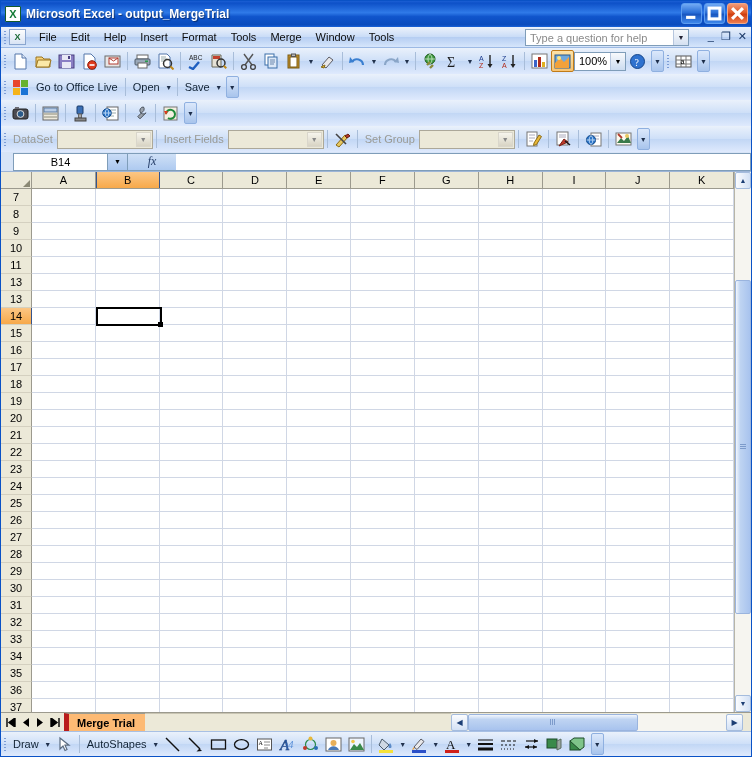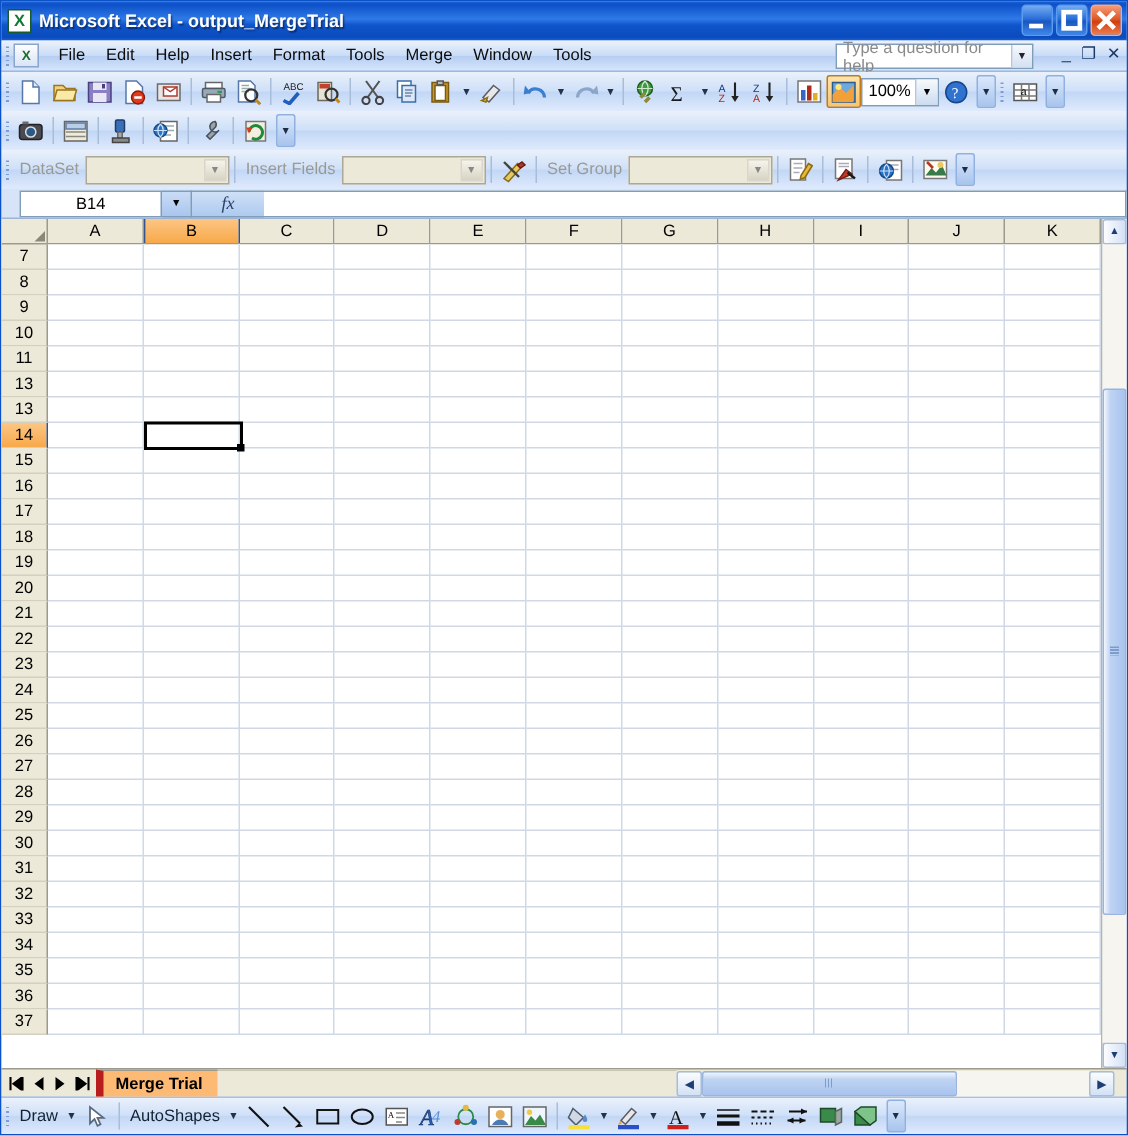--- a/index.html
+++ b/index.html
@@ -88,7 +88,7 @@
   }
   .ask-box {
     position: absolute; right: 62px; top: 2px;
-    width: 132px; height: 17px;
+    width: 164px; height: 17px;
     background: #fff; border: 1px solid #7f9db9;
     display: flex; align-items: center;
   }

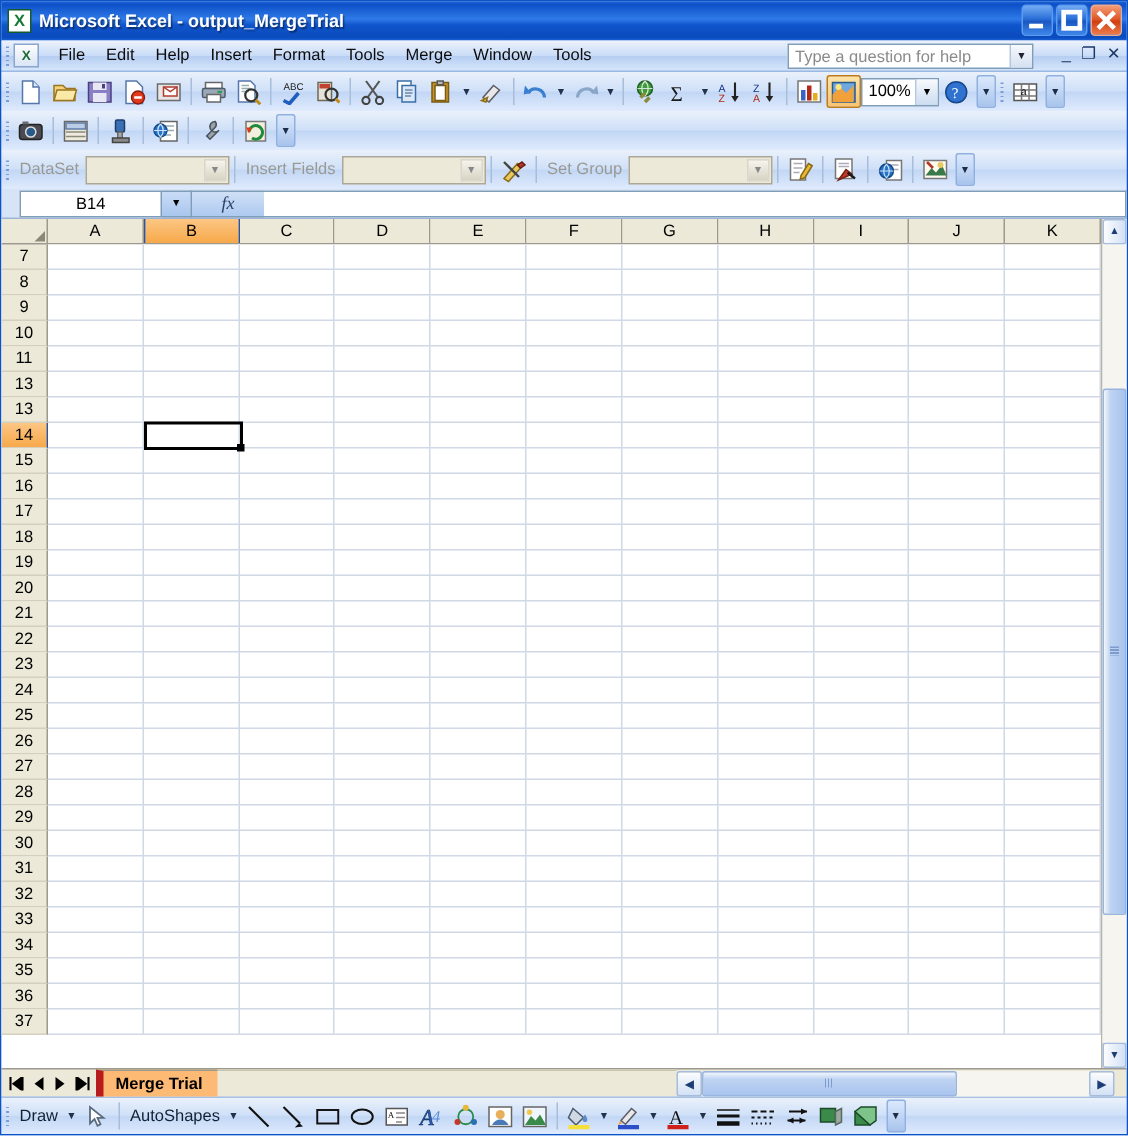--- a/index.html
+++ b/index.html
@@ -536,6 +536,29 @@
       </div>
   </div>
 
+  <div class="toolbar tb2">
+    <div class="grip">
+        <i></i>
+      </div>
+    <div class="tbtn">
+      <svg class="icon-svg" viewBox="0 0 17 17">
+          <rect x="1" y="1" width="7" height="7" fill="#e8462c"></rect>
+          <rect x="9" y="1" width="7" height="7" fill="#67b22e"></rect>
+          <rect x="1" y="9" width="7" height="7" fill="#f5b31a"></rect>
+          <rect x="9" y="9" width="7" height="7" fill="#1b74d6"></rect>
+        </svg>
+      </div>
+    <div class="tb-label">Go to Office Live</div>
+    <div class="sep"></div>
+    <div class="tb-label">Open</div>
+    <div class="dd">▼</div>
+    <div class="sep"></div>
+    <div class="tb-label">Save</div>
+    <div class="dd">▼</div>
+    <div class="overflow">
+        <span>▼</span>
+      </div>
+  </div>
 
   <div class="toolbar tb3">
     <div class="grip">

